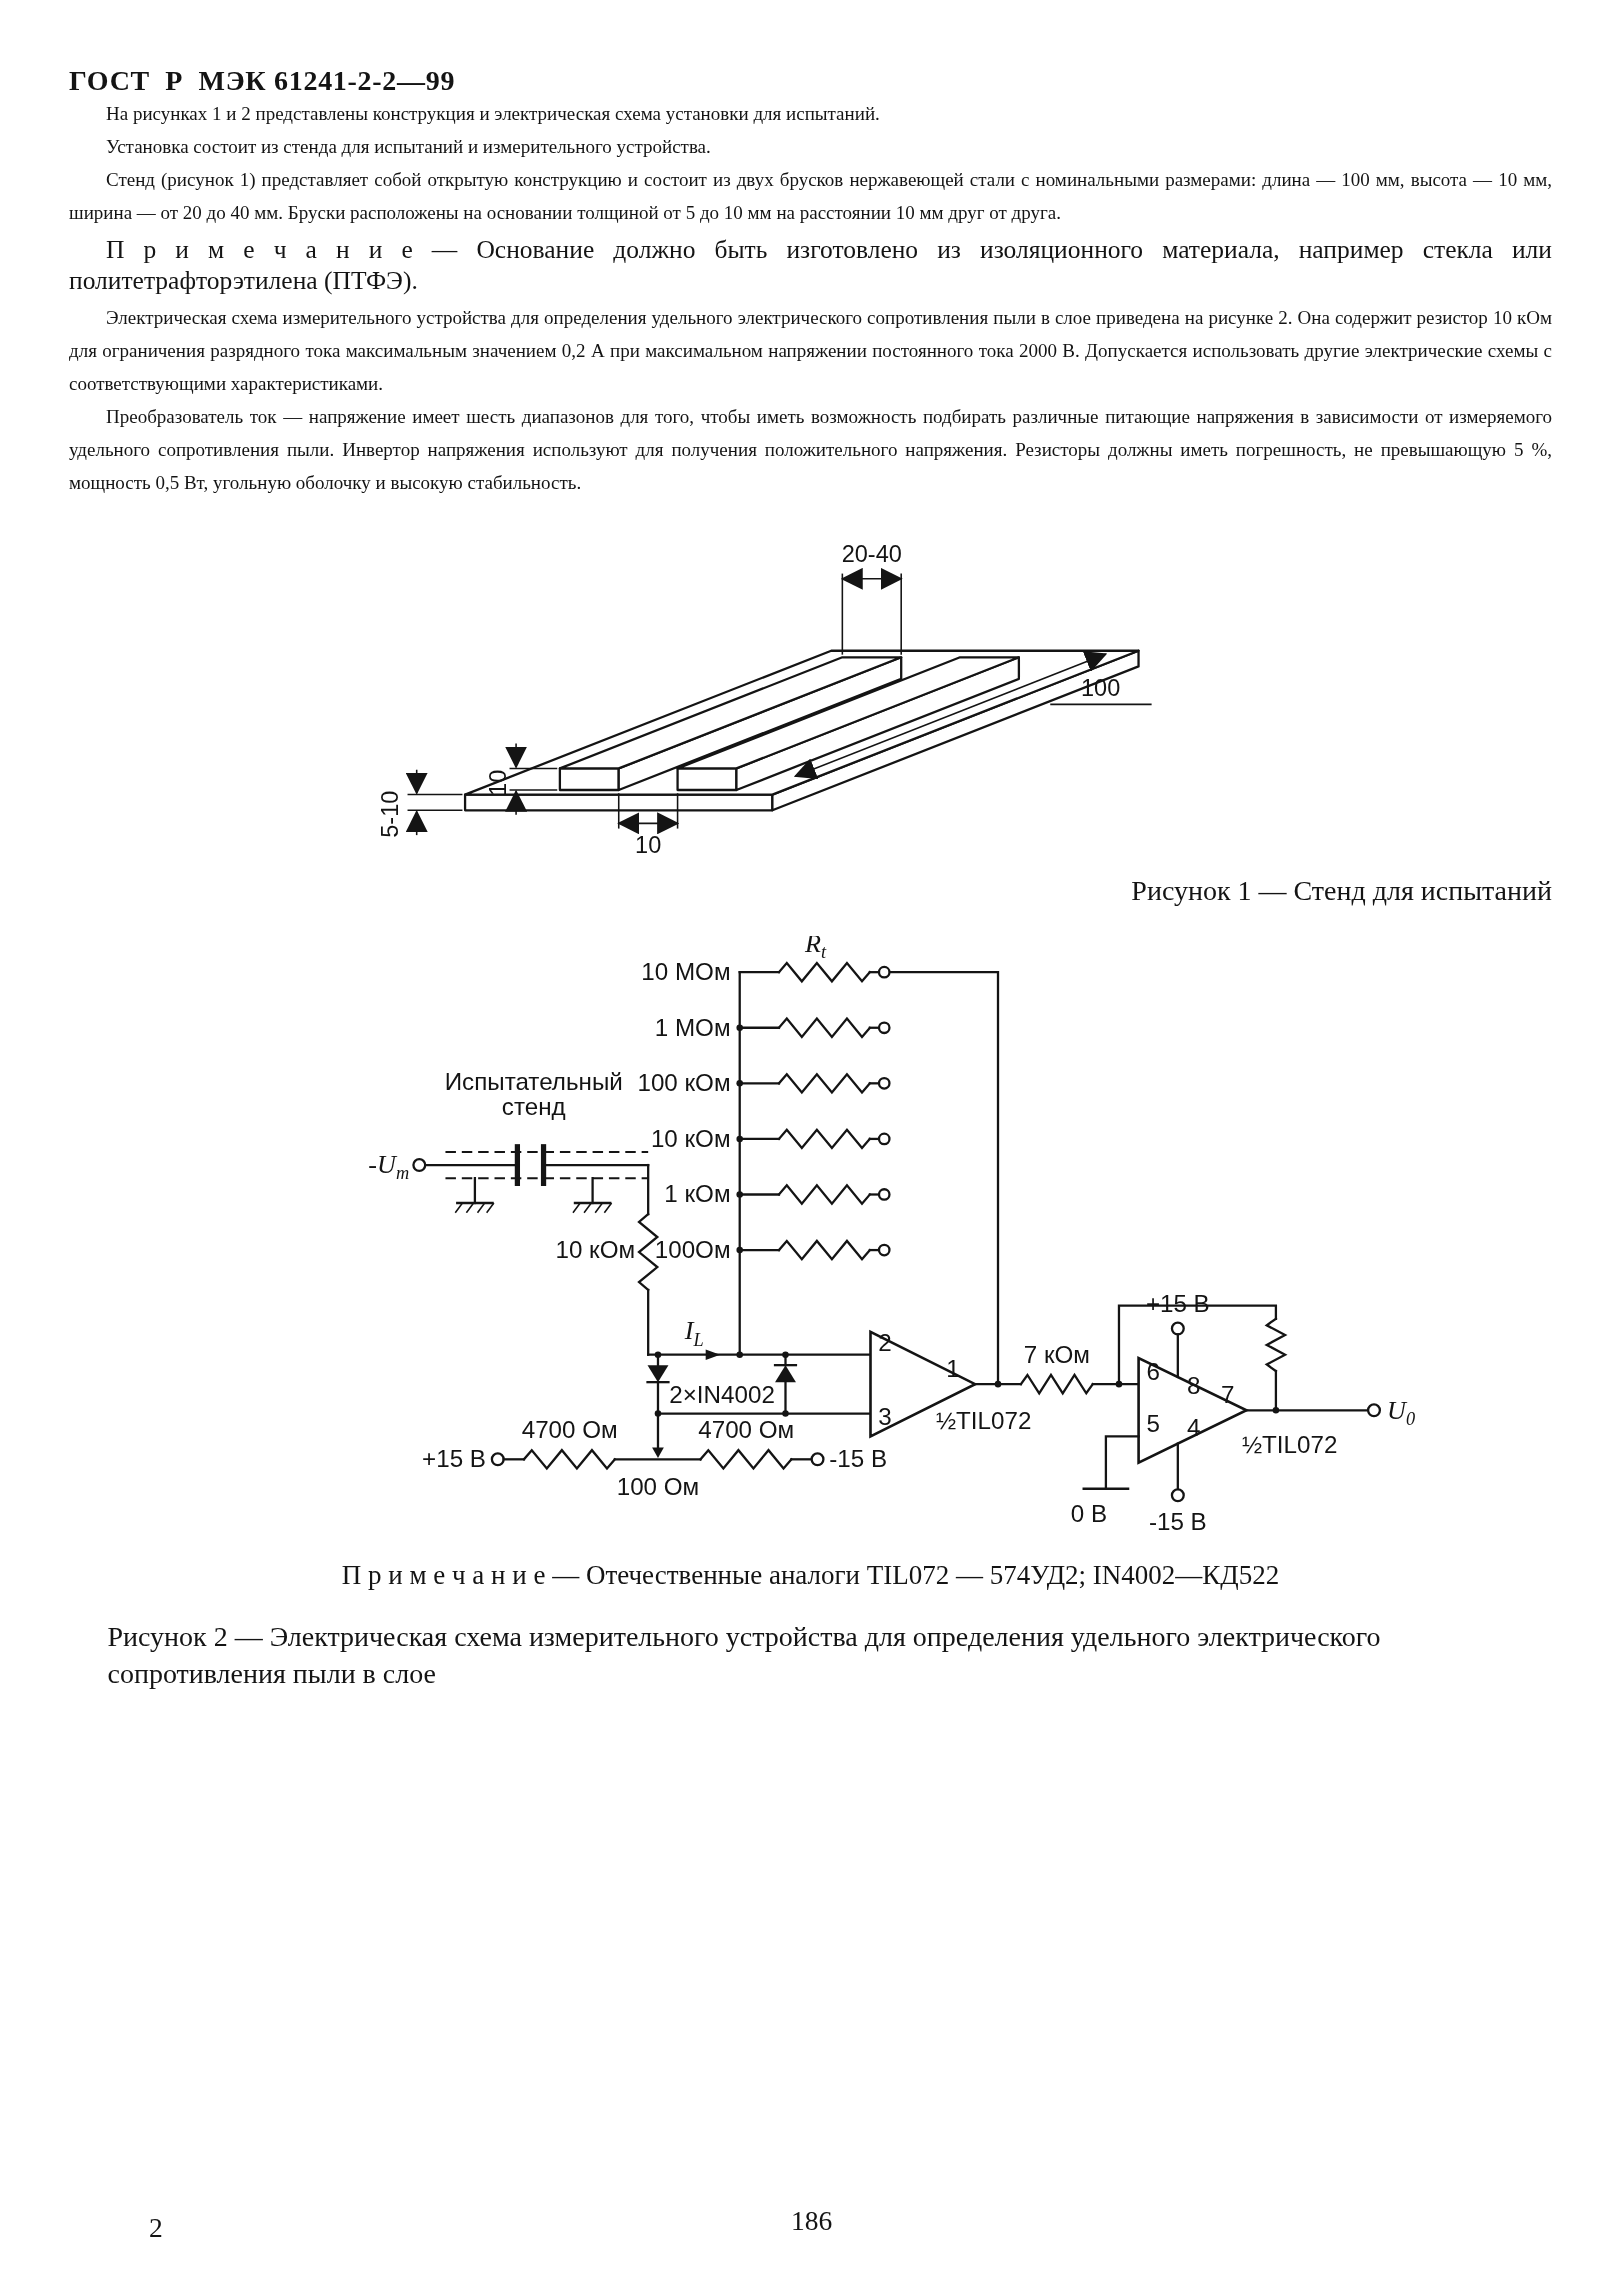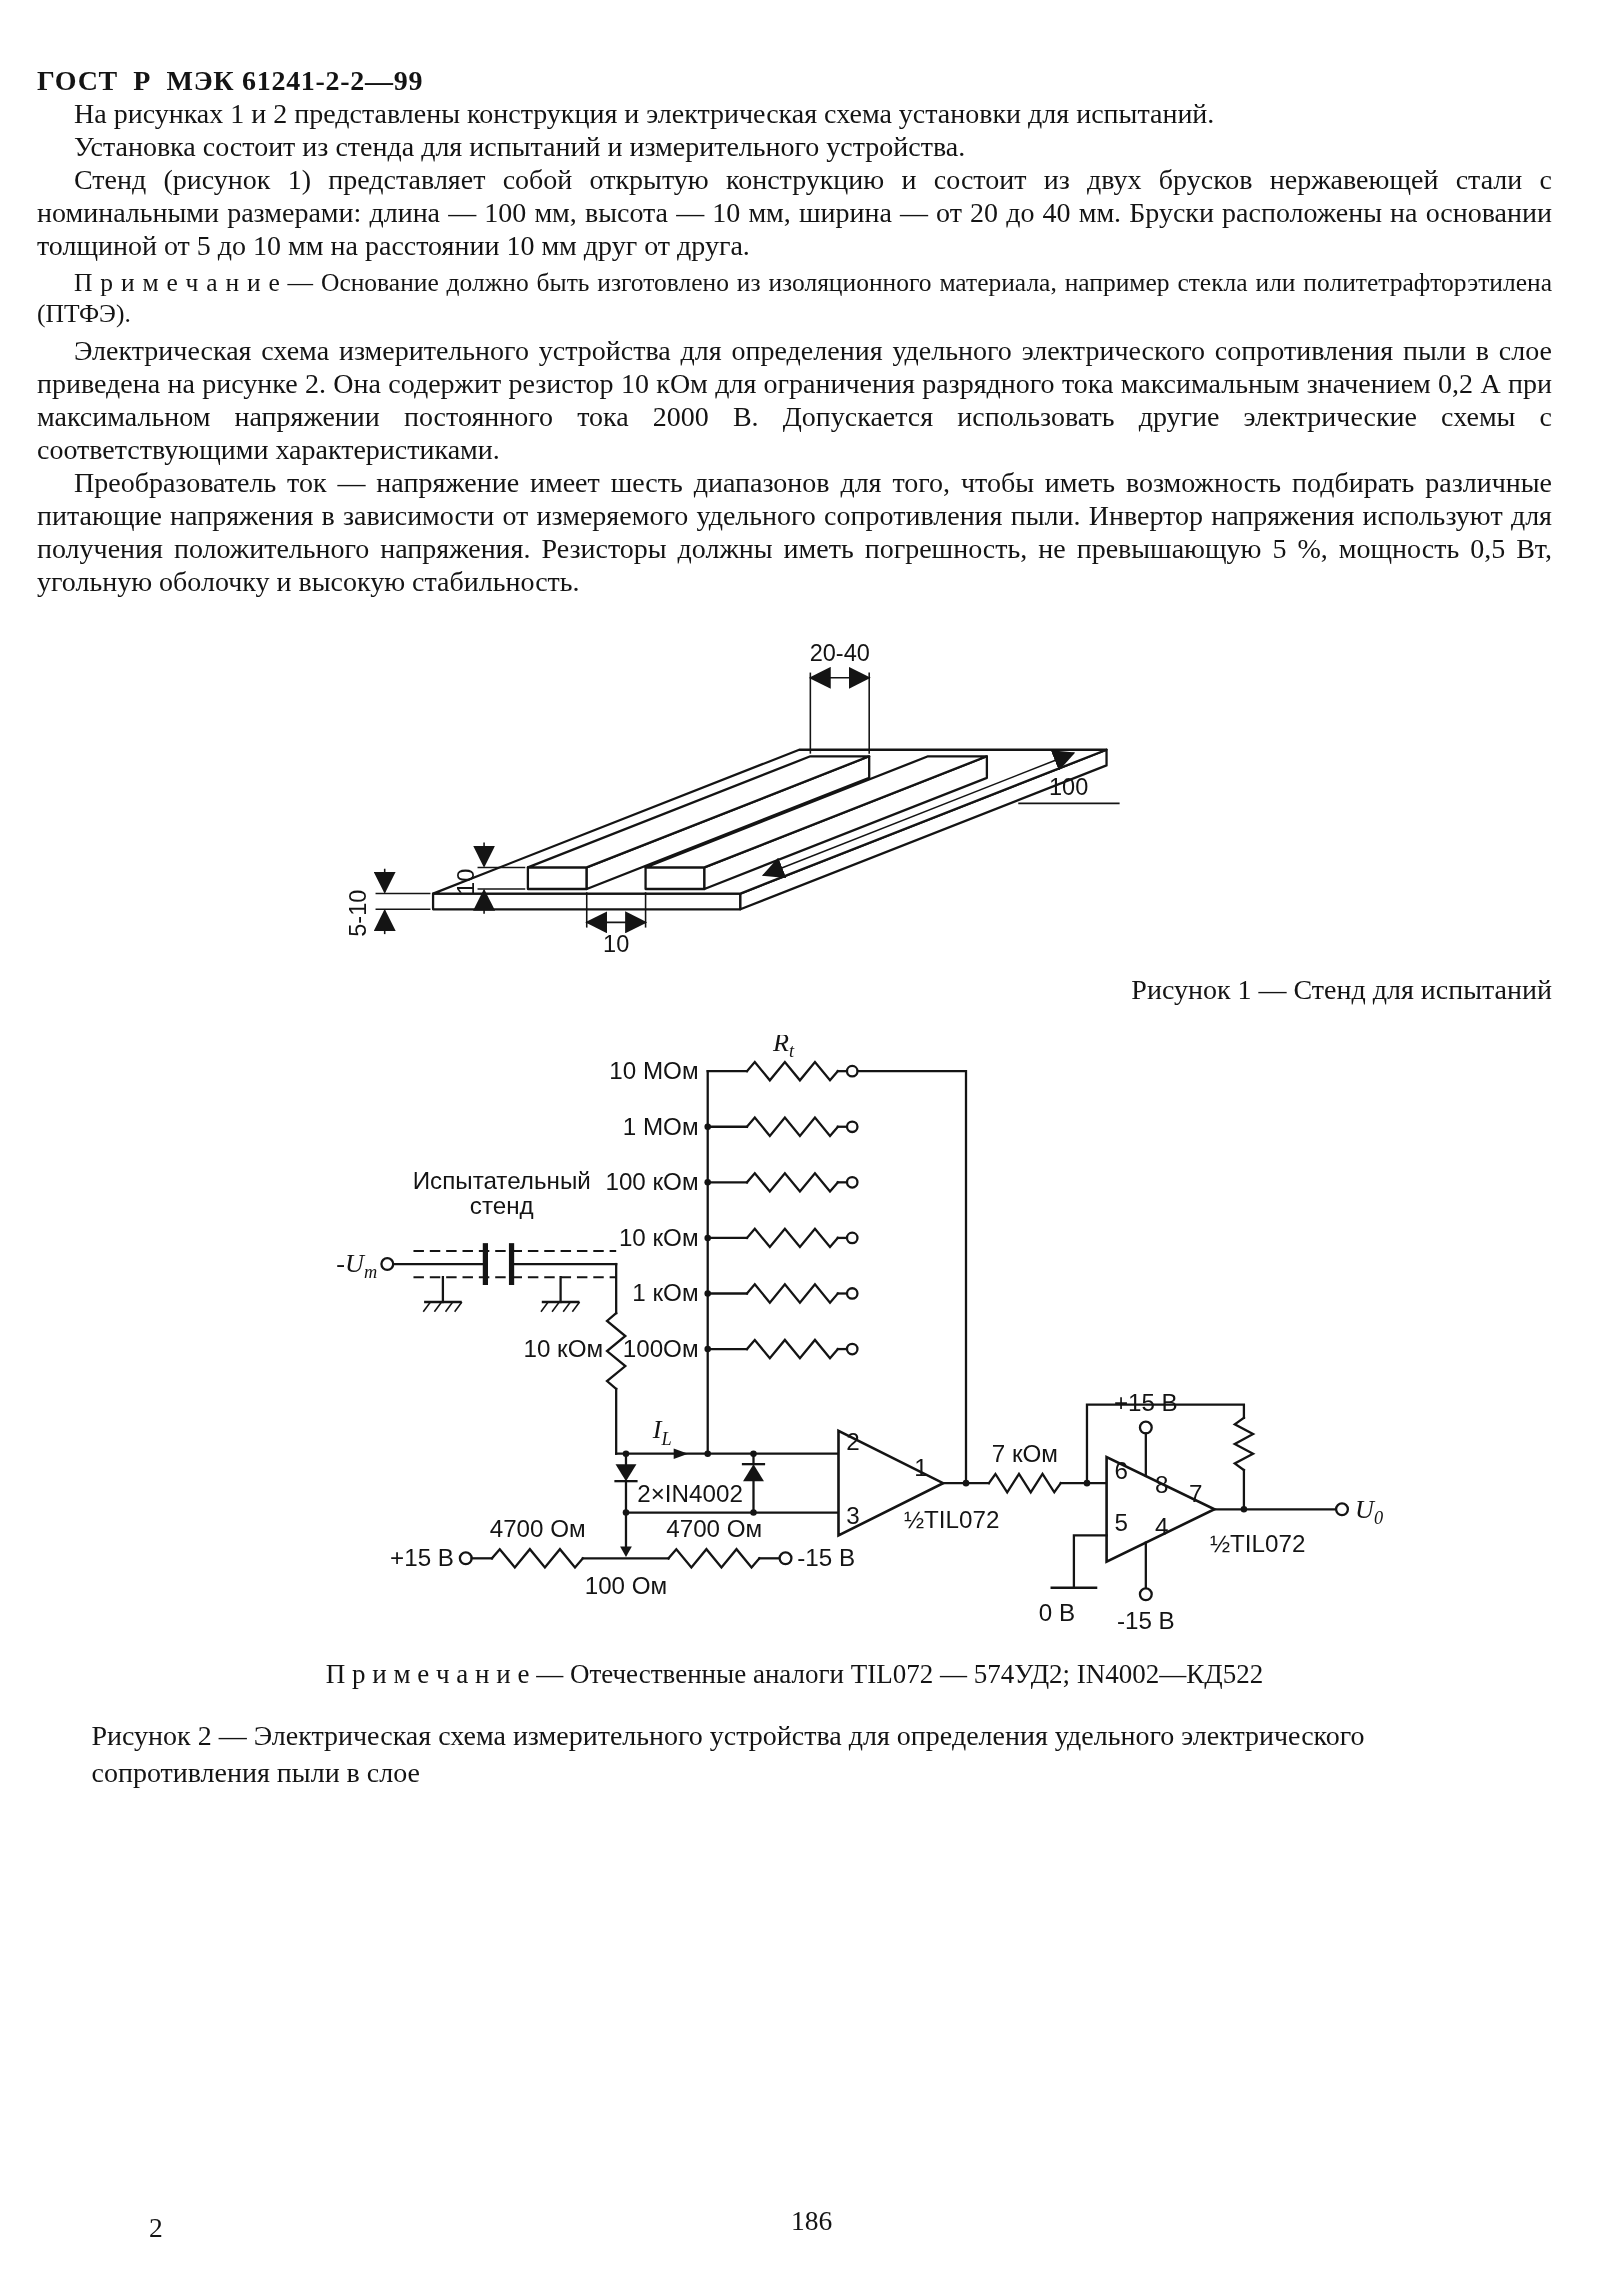--- a/index.html
+++ b/index.html
@@ -7,7 +7,7 @@
     width:1623px;height:2295px;background:#ffffff;color:#141414;
     font-family:"Liberation Serif", serif;position:relative;overflow:hidden;
   }
-  .content{padding:65px 71px 0 37px;}
+  .content{padding:65px 71px 0 69px;}
   .gost-header{font-weight:bold;font-size:28px;white-space:pre;letter-spacing:0.7px;}
   .section-title{font-size:31px;font-weight:bold;margin:56px 0 30px 37px;}
   p.body{font-size:28px;line-height:33px;text-align:justify;text-indent:37px;margin:0;}

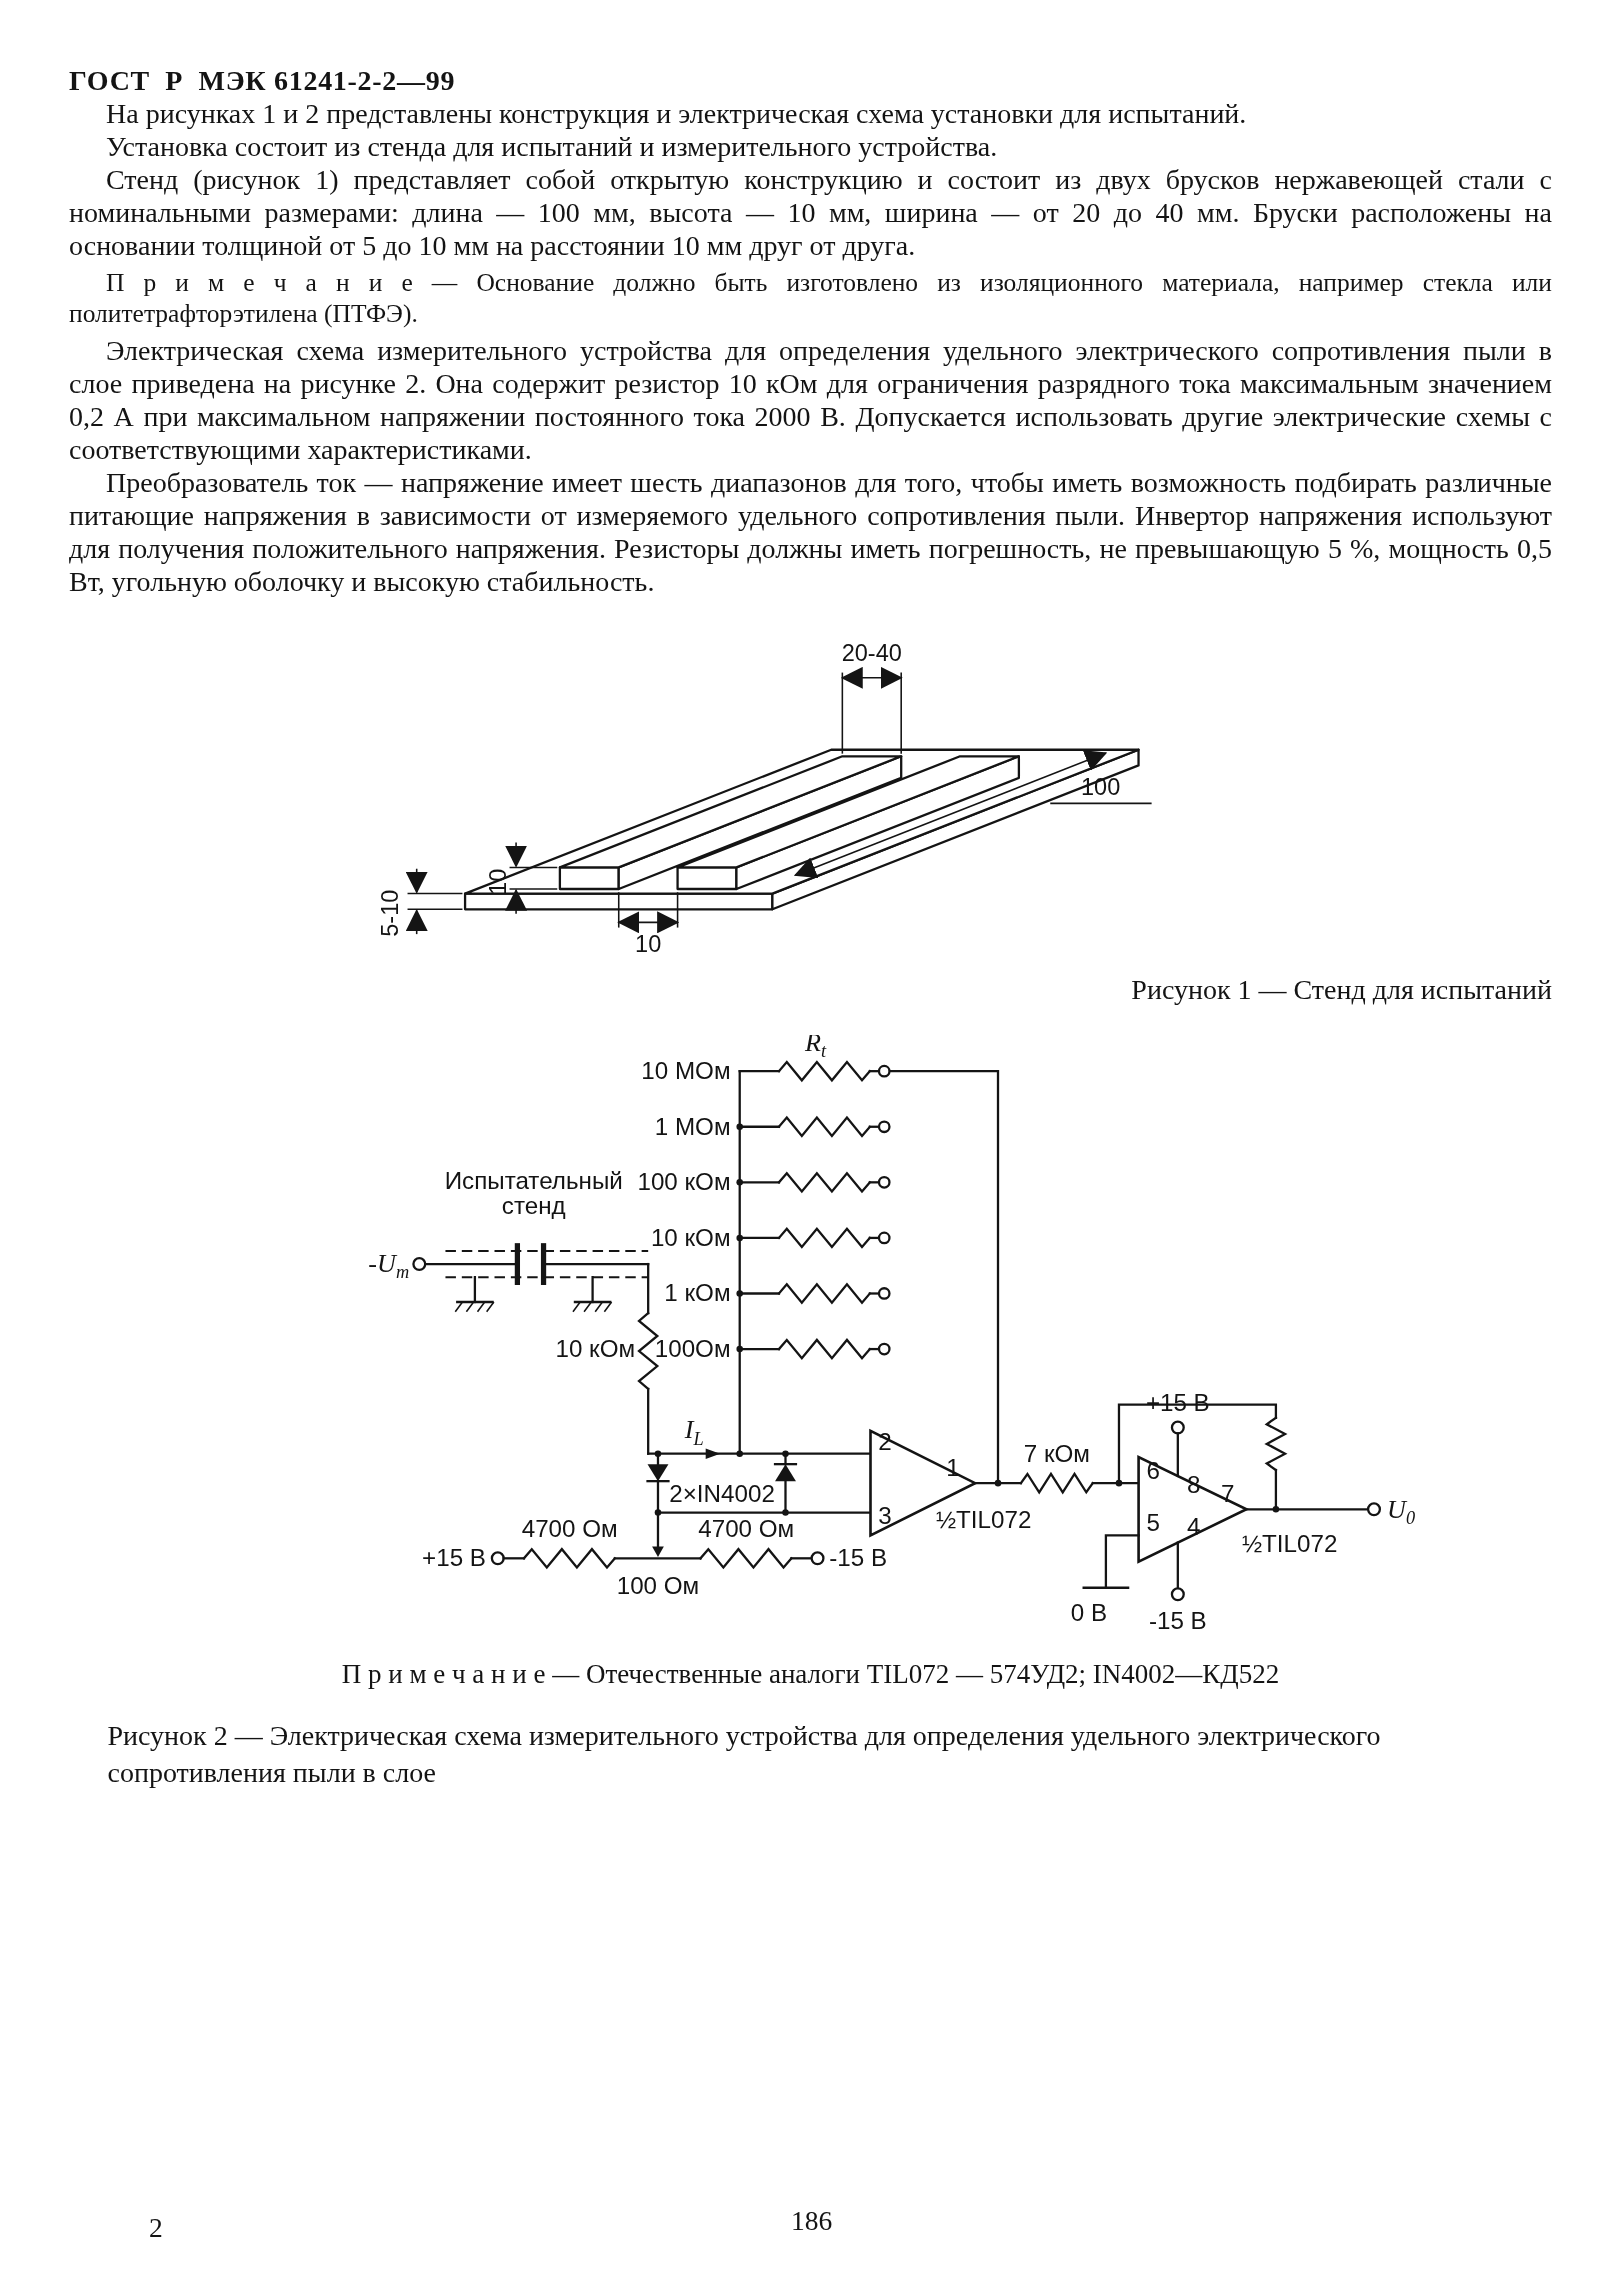--- a/index.html
+++ b/index.html
@@ -10,7 +10,7 @@
   .content{padding:65px 71px 0 69px;}
   .gost-header{font-weight:bold;font-size:28px;white-space:pre;letter-spacing:0.7px;}
   .section-title{font-size:31px;font-weight:bold;margin:56px 0 30px 37px;}
-  p.body{font-size:28px;line-height:33px;text-align:justify;text-indent:37px;margin:0;}
+  p.body{font-size:19px;line-height:33px;text-align:justify;text-indent:37px;margin:0;}
   p.note-inline{font-size:25.5px;line-height:31px;text-align:justify;text-indent:37px;margin:5.2px 0;}
   .fig1-wrap{margin:34px 0 0 298px;width:850px;}
   .fig2-wrap{margin:29px 0 0 298px;width:1092px;}

